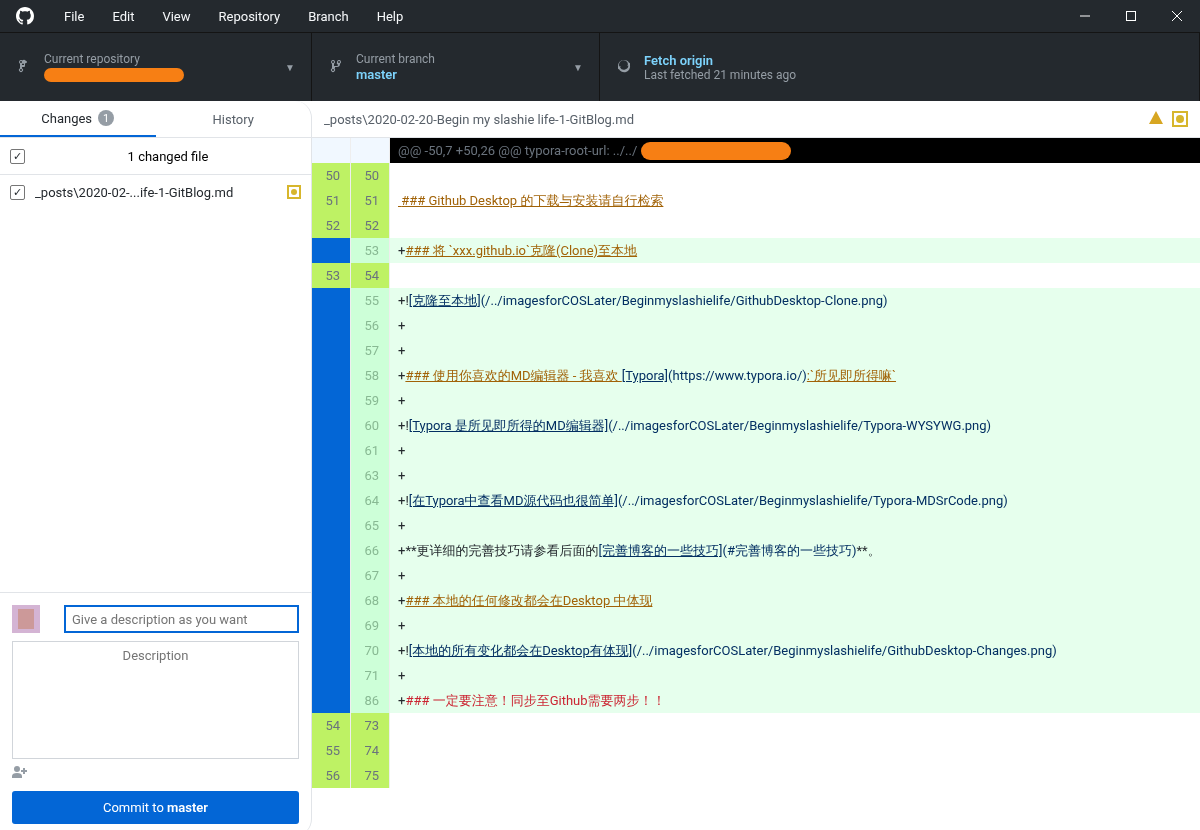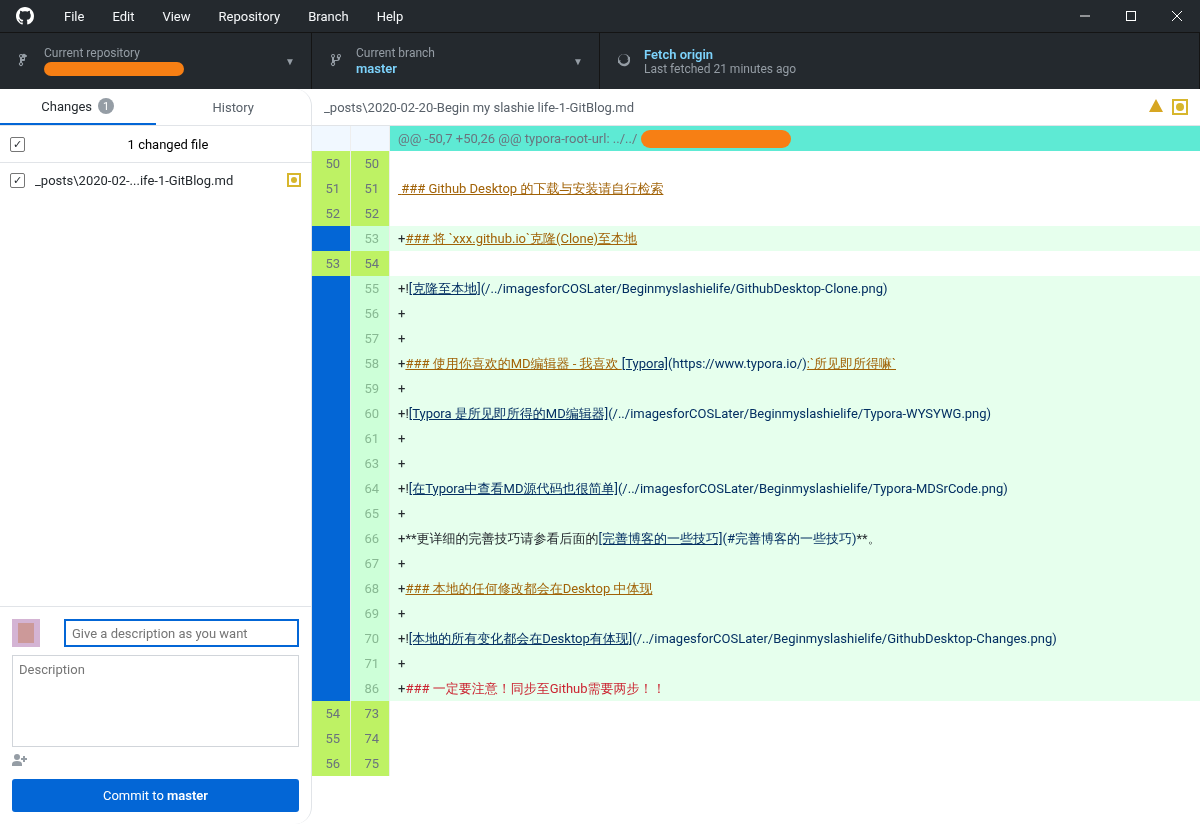--- a/index.html
+++ b/index.html
@@ -15,7 +15,7 @@
 .winctl > div { width: 46px; height: 32px; display: flex; align-items: center; justify-content: center; color: #f6f8fa; cursor: pointer; font-size: 11px; }
 
 
-.toolbar { height: 57px; background: #24292e; display: flex; border-top: 1px solid #141414; }
+.toolbar { height: 69px; background: #24292e; display: flex; border-top: 1px solid #141414; }
 .tool-section { display: flex; align-items: center; padding: 0 16px; border-right: 1px solid #141414; position: relative; }
 .tool-repo { width: 312px; }
 .tool-branch { width: 288px; }

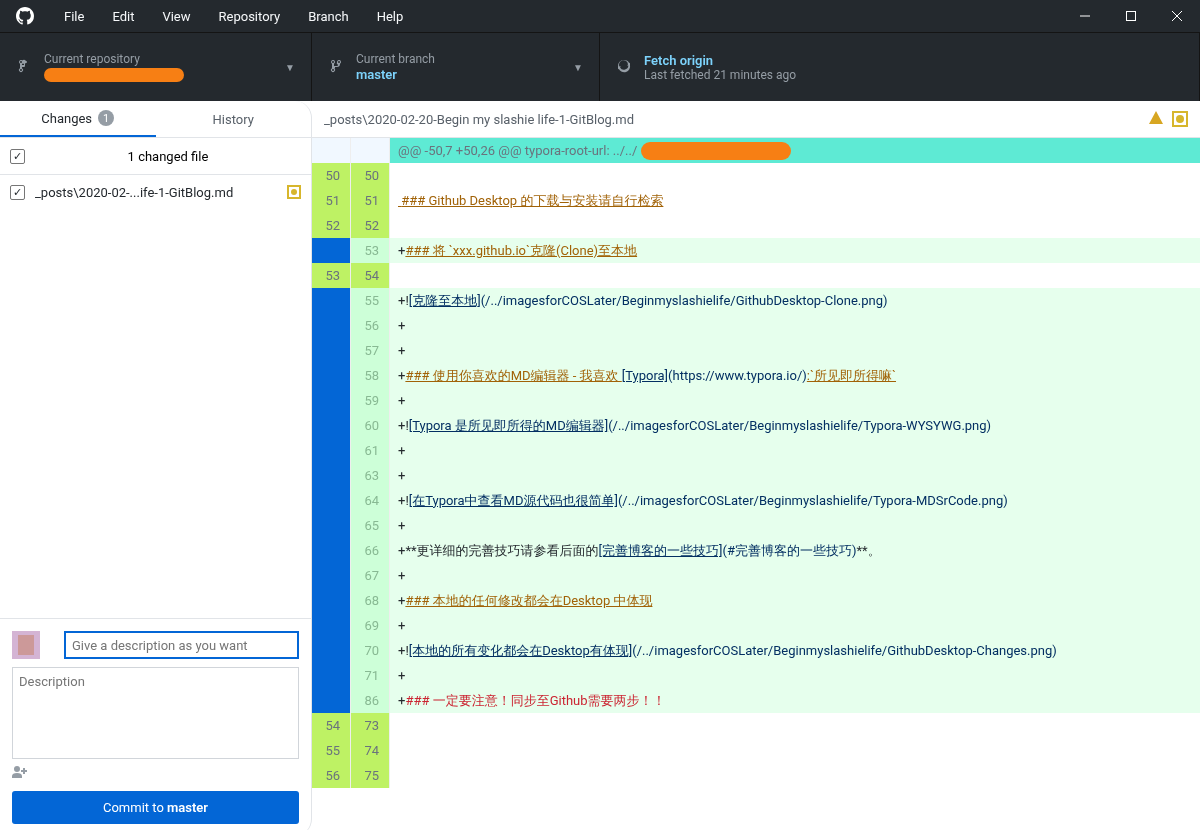--- a/index.html
+++ b/index.html
@@ -75,7 +75,7 @@
 .line-content { flex: 1; padding: 3px 8px; white-space: pre-wrap; word-break: break-all; display: flex; align-items: center; }
 
 .hunk .ln { background: #f1f8ff; color: #c0d0e0; }
-.hunk .line-content { background: #5eead4; color: #6a737d; }
+.hunk .line-content { background: #000000; color: #6a737d; }
 
 .ctx .ln { background: #bef264; }
 .ctx .line-content { background: #fff; }

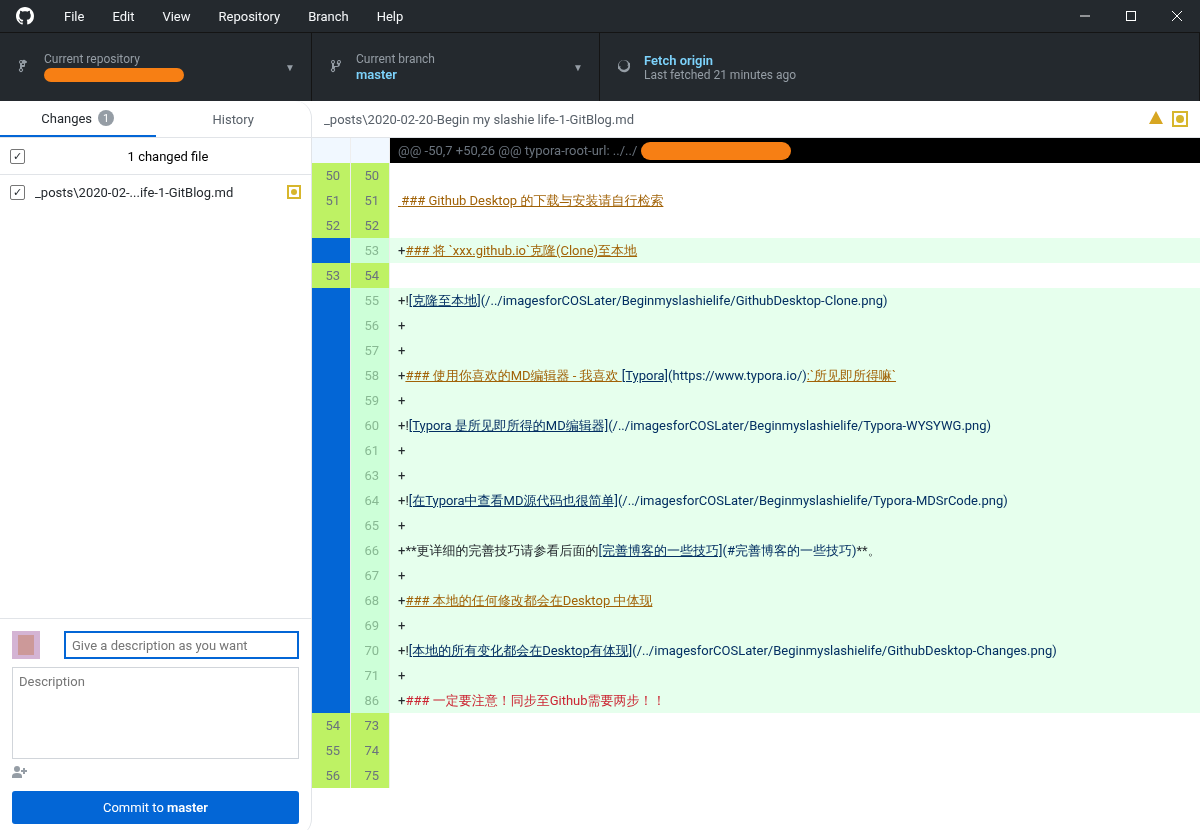--- a/index.html
+++ b/index.html
@@ -52,7 +52,7 @@
 .avatar { width: 28px; height: 28px; background: #d4b4d4; margin-right: 8px; flex-shrink: 0; position: relative; }
 .avatar::before { content: ''; position: absolute; inset: 4px 6px; background: #c99; }
 .summary-input { flex: 1; border: 2px solid #0366d6; padding: 4px 6px; font-size: 13px; outline: none; }
-.desc-box { width: 100%; height: 92px; border: 1px solid #d1d5da; padding: 6px; font-size: 13px; outline: none; resize: none; font-family: inherit; color: #6a737d; }
+.desc-box { width: 100%; height: 118px; border: 1px solid #d1d5da; padding: 6px; font-size: 13px; outline: none; resize: none; font-family: inherit; color: #6a737d; text-align: center; }
 .coauthor { margin-top: 4px; color: #6a737d; }
 .coauthor svg { fill: #959da5; }
 .commit-btn { width: 100%; margin-top: 10px; background: #0366d6; color: #fff; border: none; padding: 9px; font-size: 13px; cursor: pointer; border-radius: 3px; }

